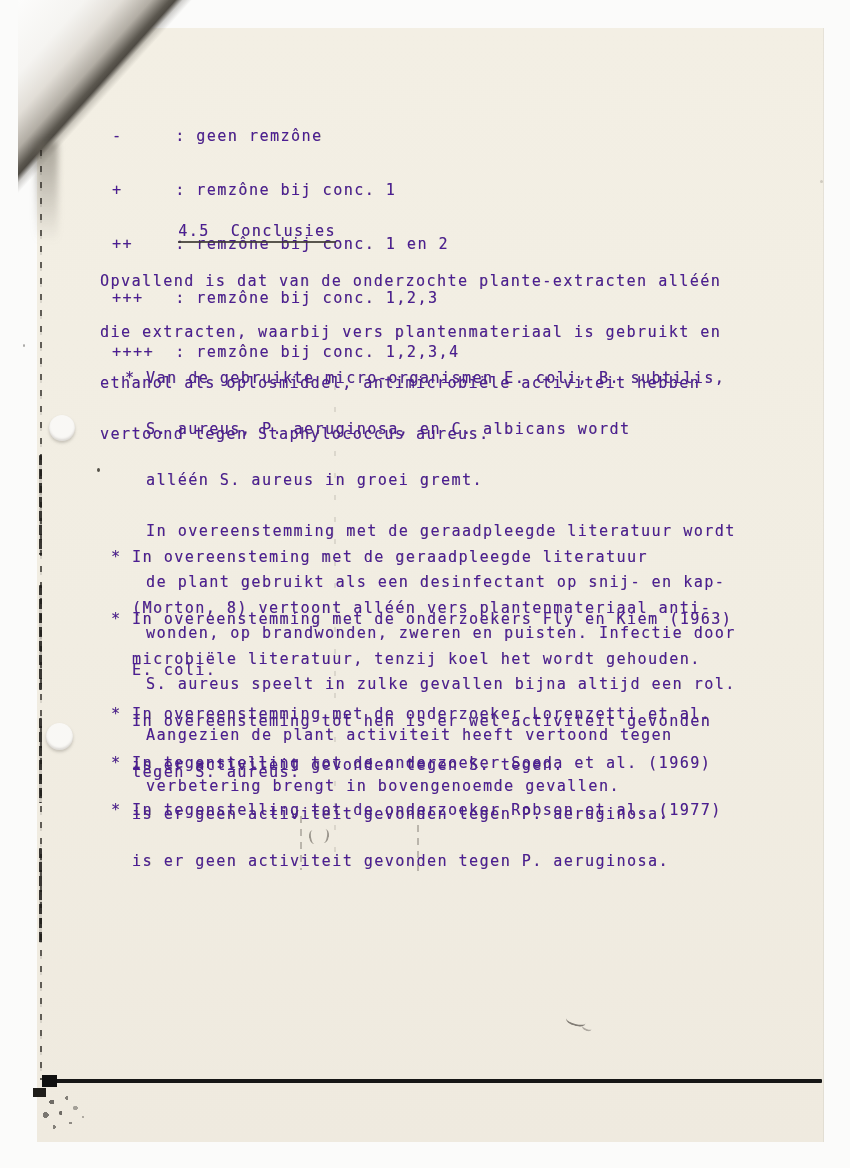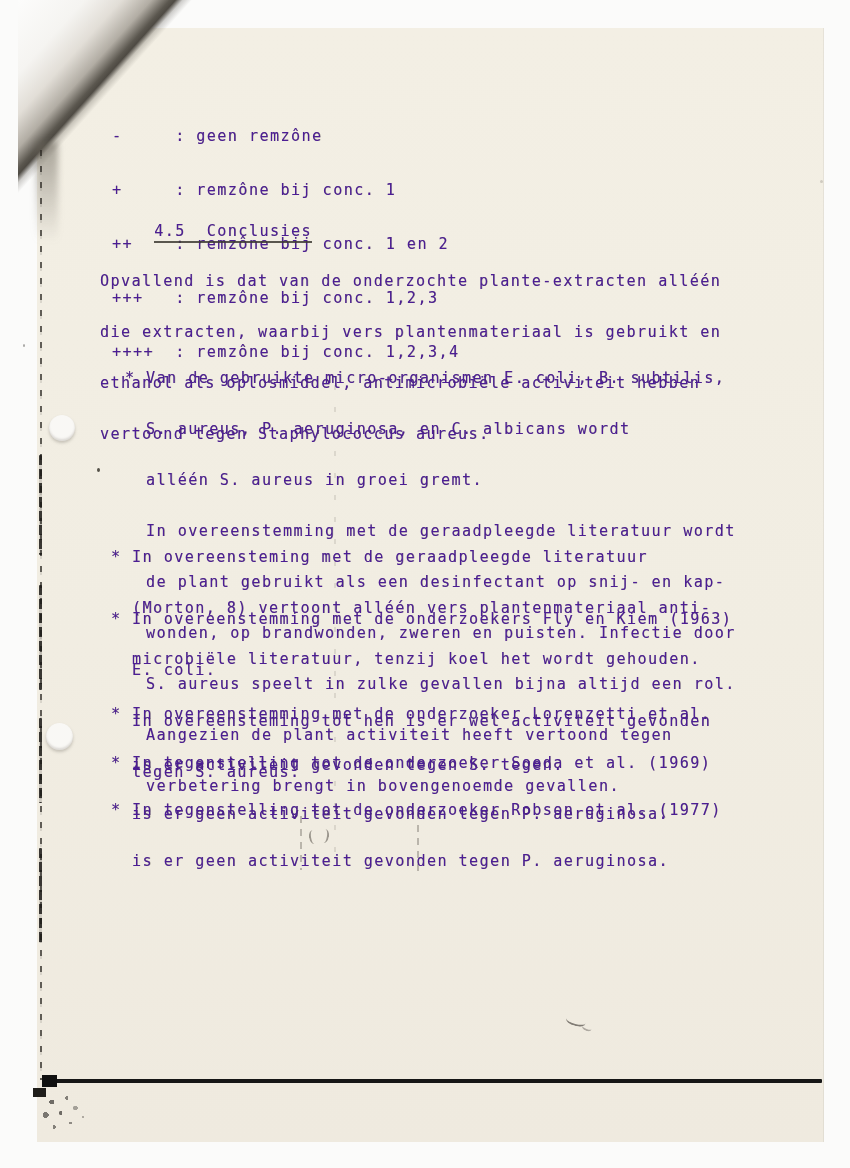--- a/index.html
+++ b/index.html
@@ -107,7 +107,7 @@
   }
   .legend{left:112px;top:91px;line-height:18px;}
   .heading-wrap{left:112px;top:206px;}
-  .heading{display:inline-block;border-bottom:2px solid rgba(62,59,52,0.85);padding-bottom:1px;}
+  .heading{display:inline-block;border-bottom:2px solid rgba(62,59,52,0.85);padding-bottom:1px;margin-left:24px;}
   .intro{left:100px;top:239px;}
   .bullet{left:111px;}
   .b1{top:336px;margin-left:14px;}

